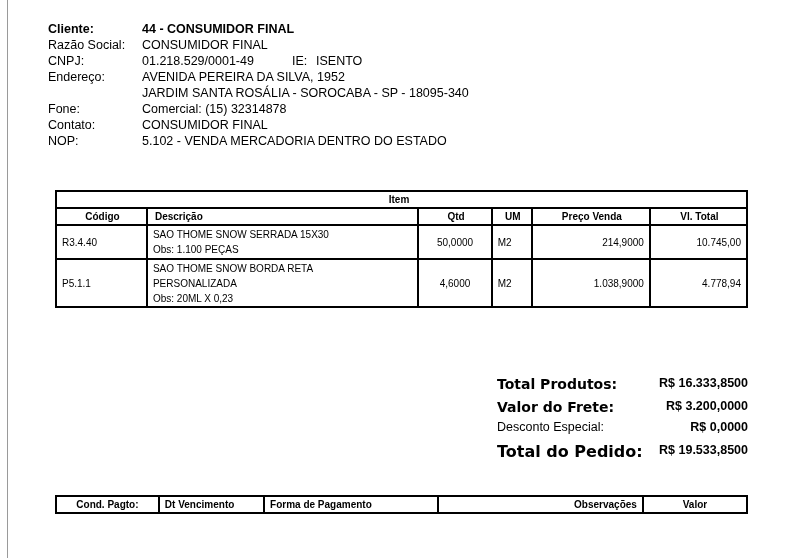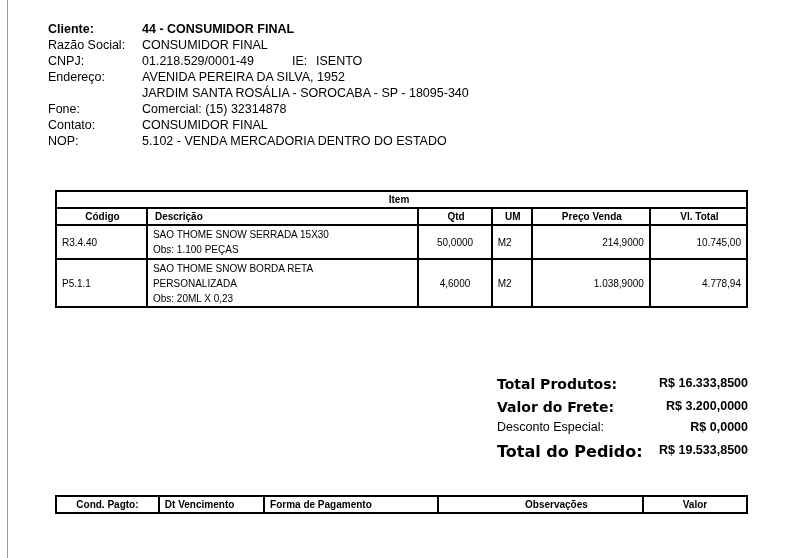--- a/index.html
+++ b/index.html
@@ -37,7 +37,7 @@
   .pay .p1 { width:97px; text-align:center; }
   .pay .p2 { width:97px; text-align:left; }
   .pay .p3 { width:173px; text-align:left; }
-  .pay .p4 { width:171px; text-align:center;padding-left:37px; }
+  .pay .p4 { width:171px; text-align:right;padding-left:37px; }
   .pay .p5 { width:99px; text-align:center; }
 </style>
 </head>

